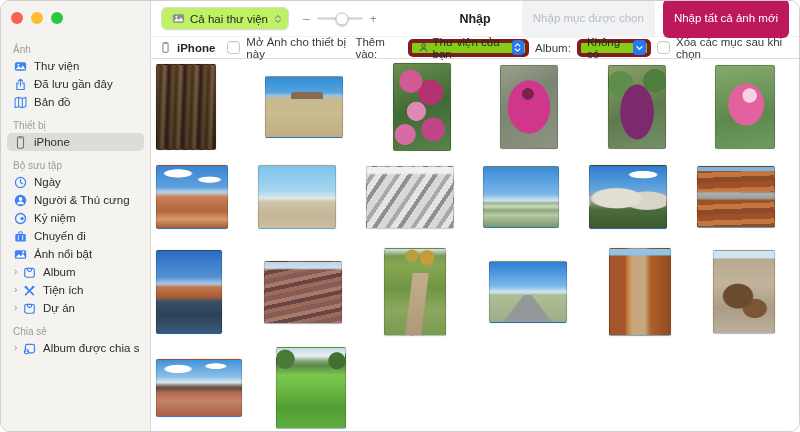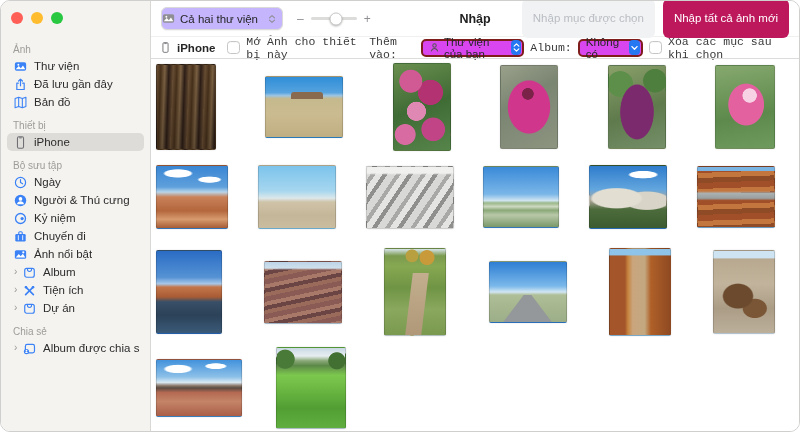--- a/index.html
+++ b/index.html
@@ -28,7 +28,7 @@
   .toolbar { height:36px; display:flex; align-items:center; padding:0 10px;
     border-bottom:1px solid #f0f0ee; position:relative; }
   .lib-select { display:flex; align-items:center; gap:5px; border:1px solid #dadad8;
-    border-radius:6px; background:#c4b5fd; padding:2px 5px 2px 0; height:23px; min-width:122px;
+    border-radius:6px; background:#bef264; padding:2px 5px 2px 10px; height:23px; min-width:122px;
     box-shadow:0 0.5px 1px rgba(0,0,0,.05); }
   .lib-select .lbl { font-size:11.5px; flex:1; }
   .stepper-gray svg { width:10px; height:12px; display:block; }

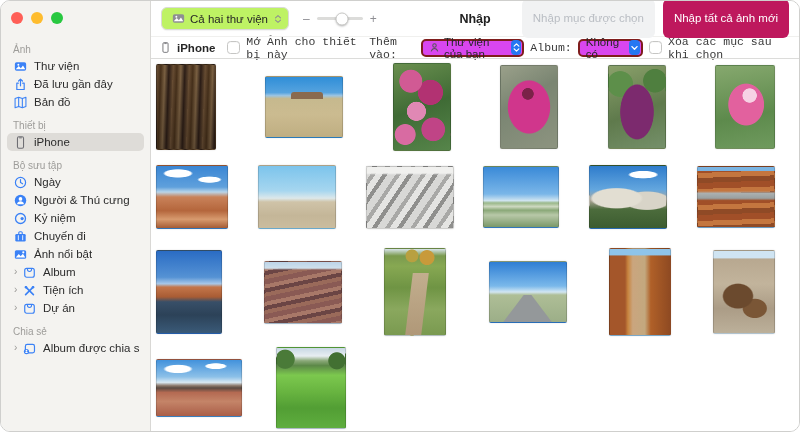--- a/index.html
+++ b/index.html
@@ -60,7 +60,7 @@
   .blue-cap { width:15px; height:15px; border-radius:4px; display:flex; align-items:center;
     justify-content:center; margin-left:2px; }
   .blue-cap svg { width:9px; height:11px; display:block; }
-  .dim-label { color:#3a3a3a;font-family:Liberation Mono, monospace; }
+  .dim-label { color:#3a3a3a; }
   
   .grid { padding:0 26px 0 5px; }
   .g-row { display:flex; justify-content:space-between; align-items:center; width:619px; }

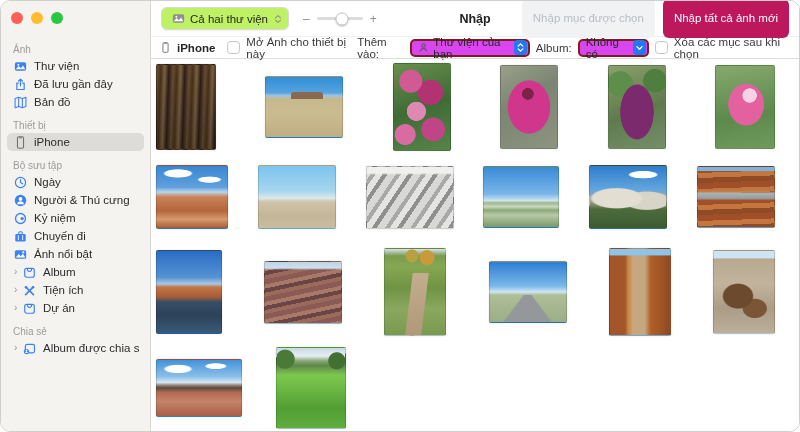--- a/index.html
+++ b/index.html
@@ -53,8 +53,8 @@
   .cbx { width:13px; height:13px; border:1px solid #c6c6c4; border-radius:3.5px; background:#fff;
     box-shadow:inset 0 0.5px 1px rgba(0,0,0,.06); flex:0 0 13px; }
   .gap-auto { margin-left:auto; }
-  .mini-select { display:flex; align-items:center; gap:4px; border:2px solid #7f1d1d;
-    border-radius:5px; background:#d946ef; padding:1px 1px 1px 6px; height:18px; }
+  .mini-select { display:flex; align-items:center; gap:4px; border:4px solid #7f1d1d;
+    border-radius:5px; background:#84cc16; padding:1px 1px 1px 6px; height:18px; }
   .mini-select .p-ico svg { width:11px; height:11px; display:block; }
   .mini-select .val { font-size:11.5px; }
   .blue-cap { width:15px; height:15px; border-radius:4px; display:flex; align-items:center;

